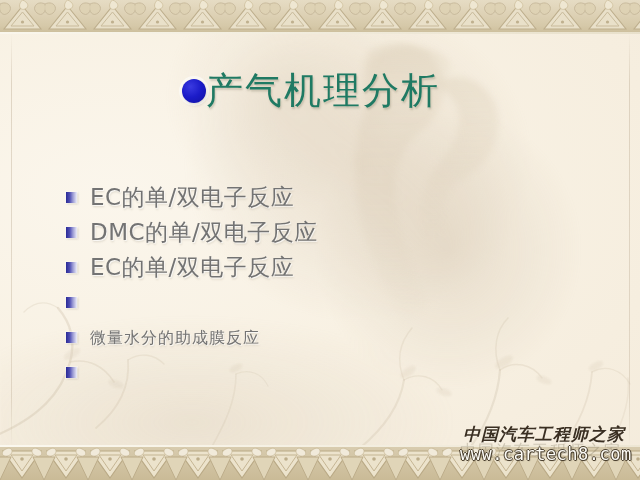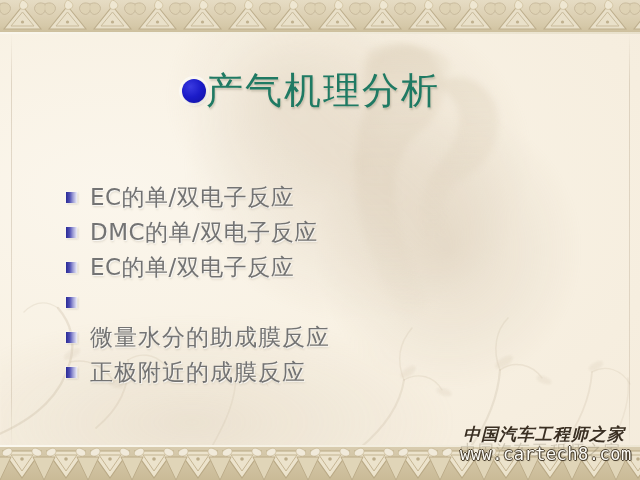--- a/index.html
+++ b/index.html
@@ -145,7 +145,7 @@
   }
   .bullet-item.wide .bullet-label {
     font-family: "DejaVu Serif", "Liberation Serif", serif;
-    font-size: 23px;
+    font-size: 16px;
     letter-spacing: 1px;
   }
 

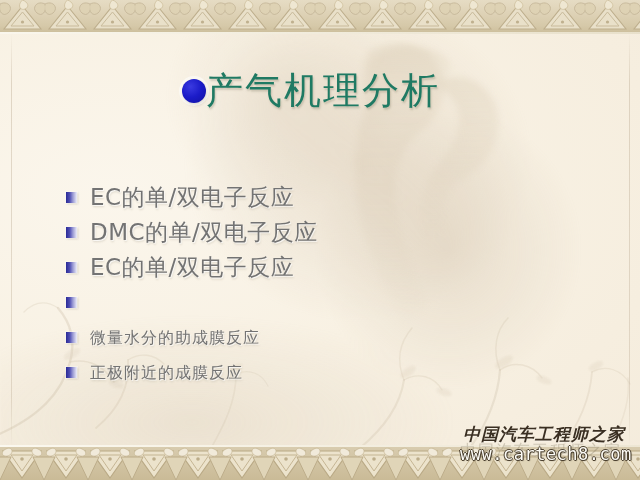--- a/index.html
+++ b/index.html
@@ -317,7 +317,6 @@
     </div>
     <div class="bullet-item wide">
       <span class="bullet-marker"></span>
-      <span class="bullet-label">正极附近的成膜反应</span>
     </div>
   </div>
 

